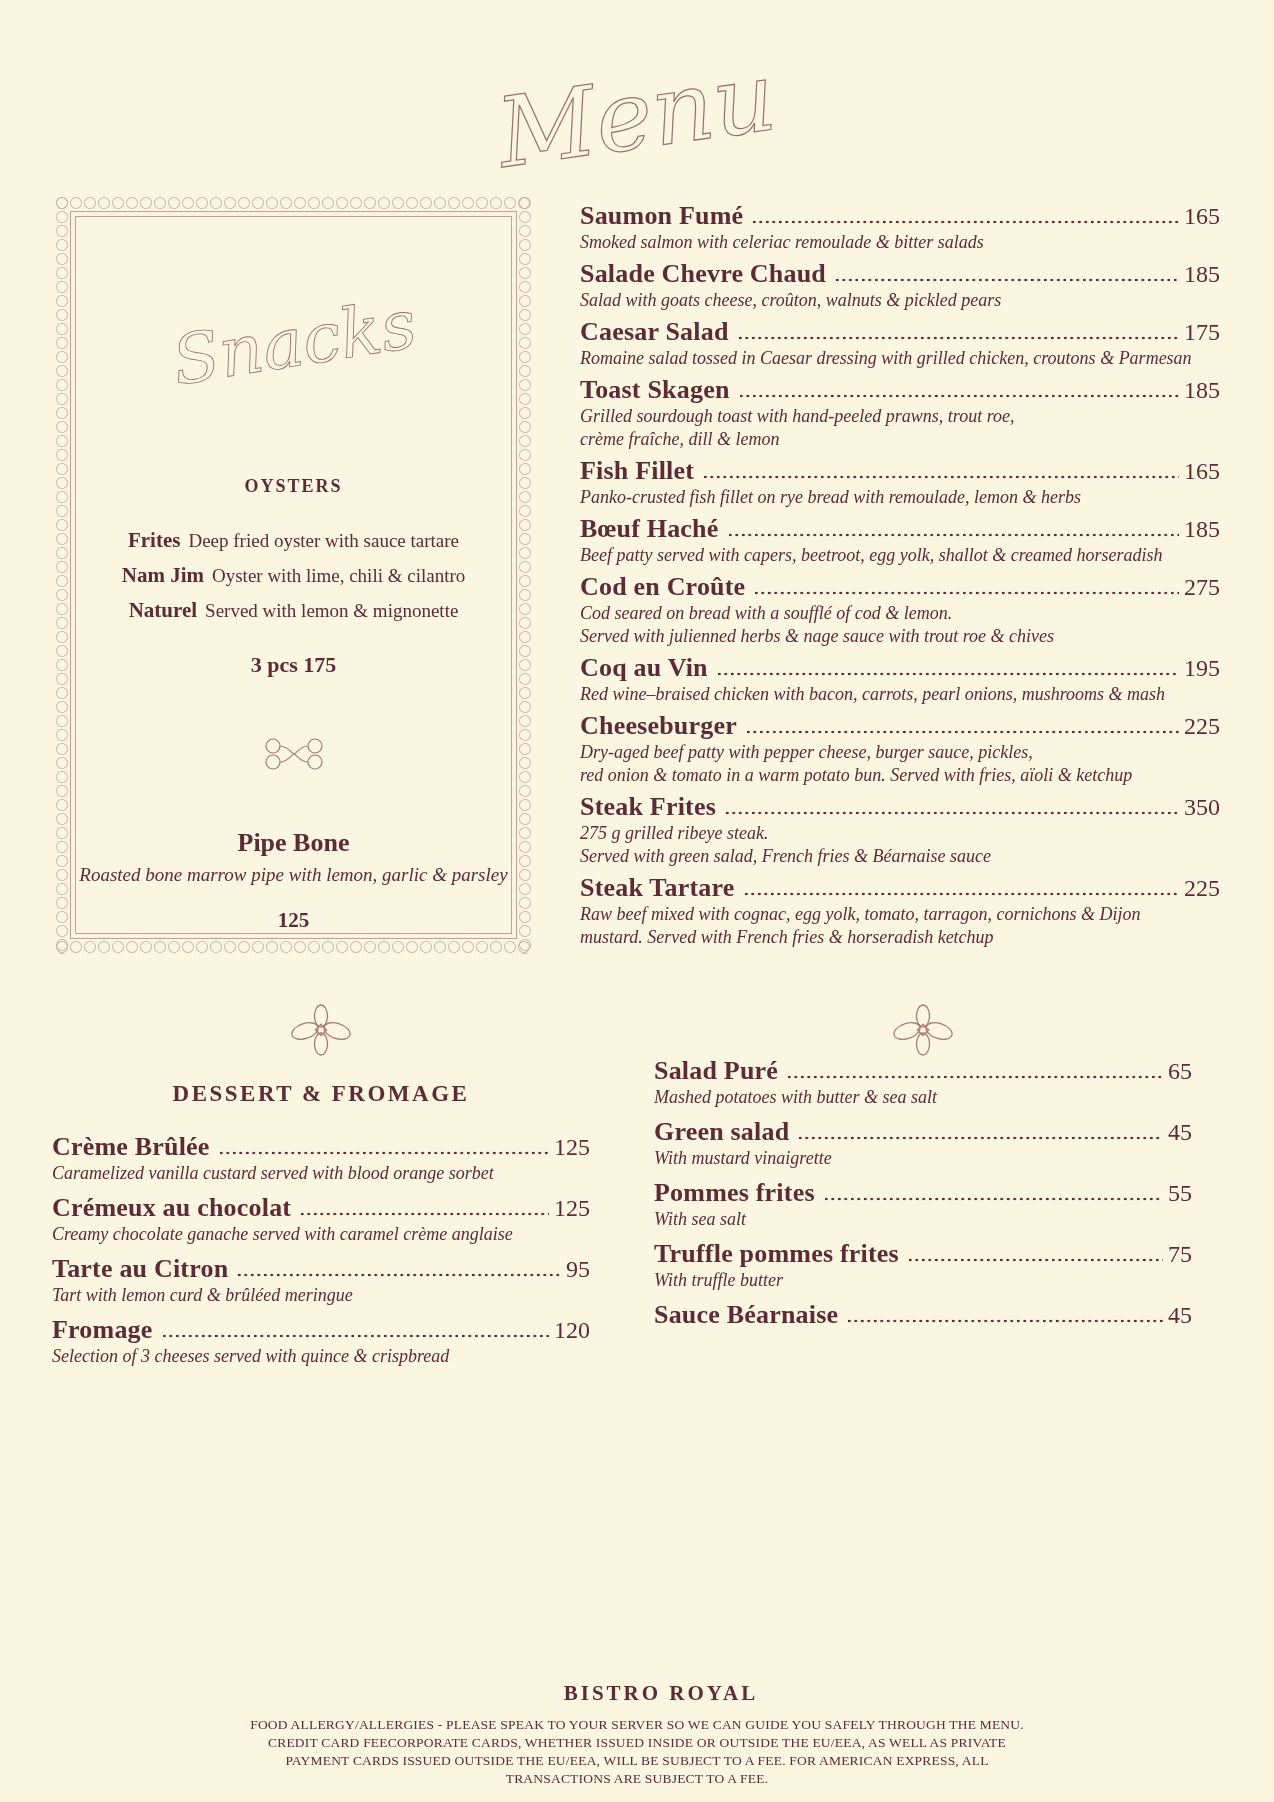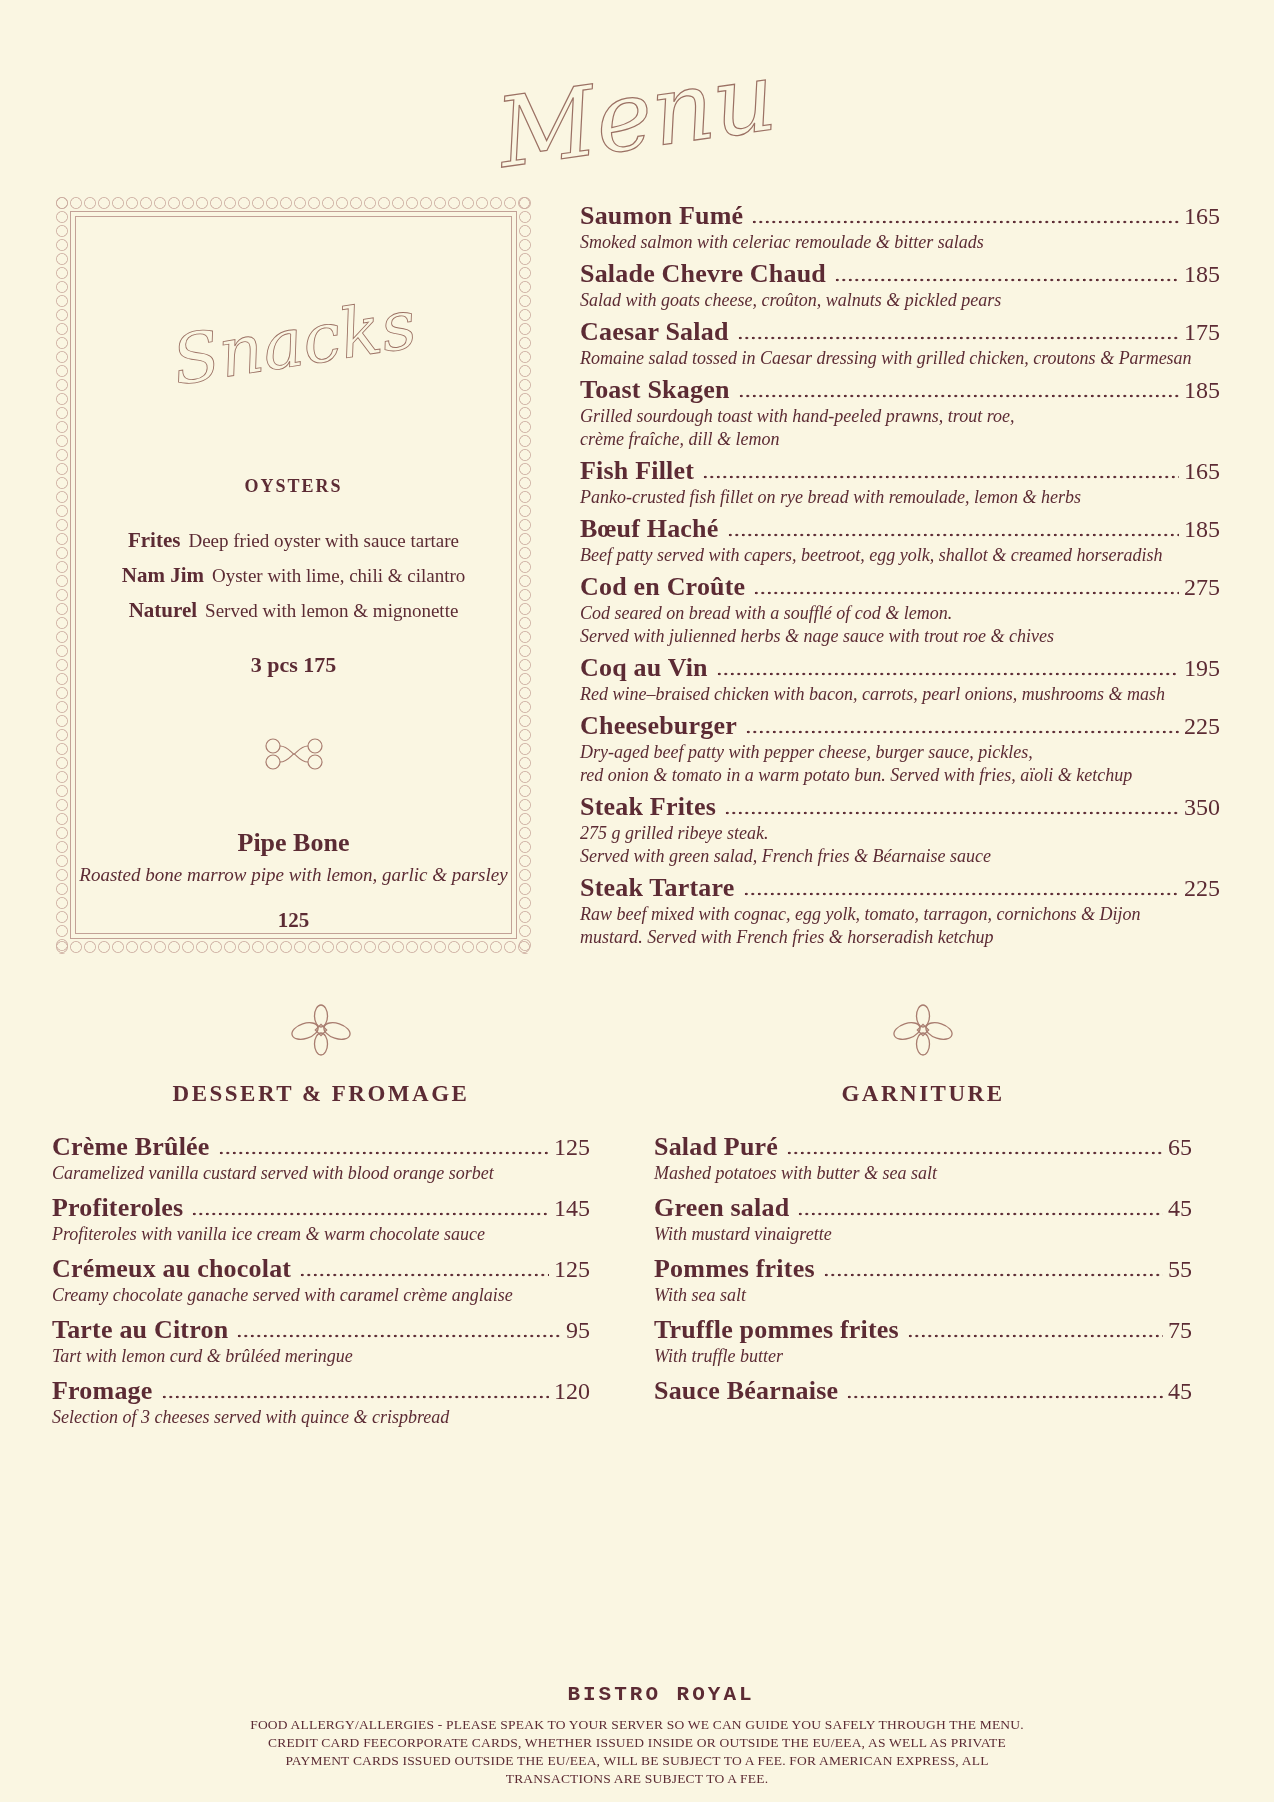--- a/index.html
+++ b/index.html
@@ -319,7 +319,6 @@
           </g>
         </svg>
       </div>
-      <div class="col-head">GARNITURE</div>
       <div>
 
           <div class="m-item b-item">

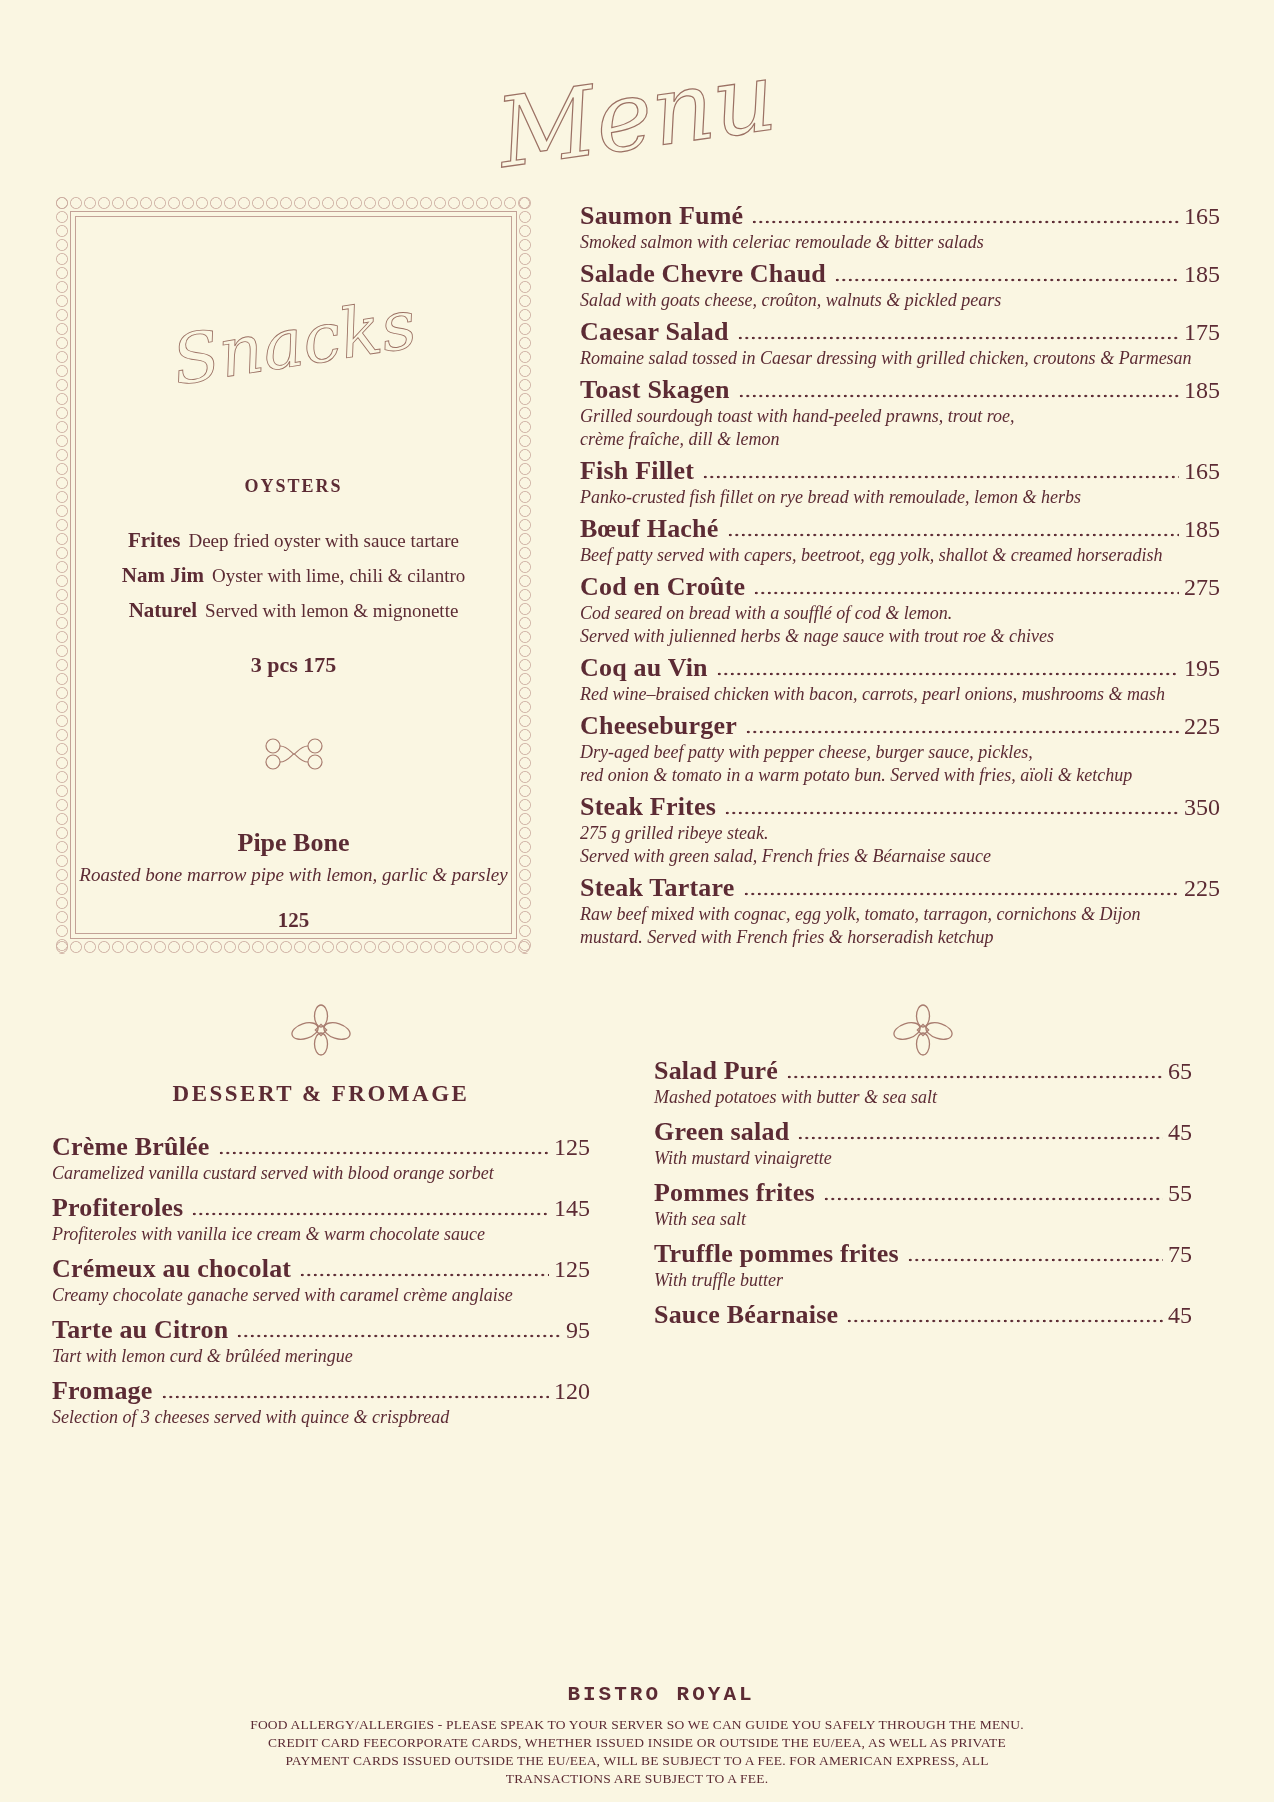--- a/index.html
+++ b/index.html
@@ -269,14 +269,6 @@
             <div class="m-desc">Caramelized vanilla custard served with blood orange sorbet</div>
           </div>
 
-          <div class="m-item b-item">
-            <div class="m-row">
-              <span class="m-name">Profiteroles</span>
-              <span class="leader"></span>
-              <span class="m-price">145</span>
-            </div>
-            <div class="m-desc">Profiteroles with vanilla ice cream &amp; warm chocolate sauce</div>
-          </div>
 
           <div class="m-item b-item">
             <div class="m-row">

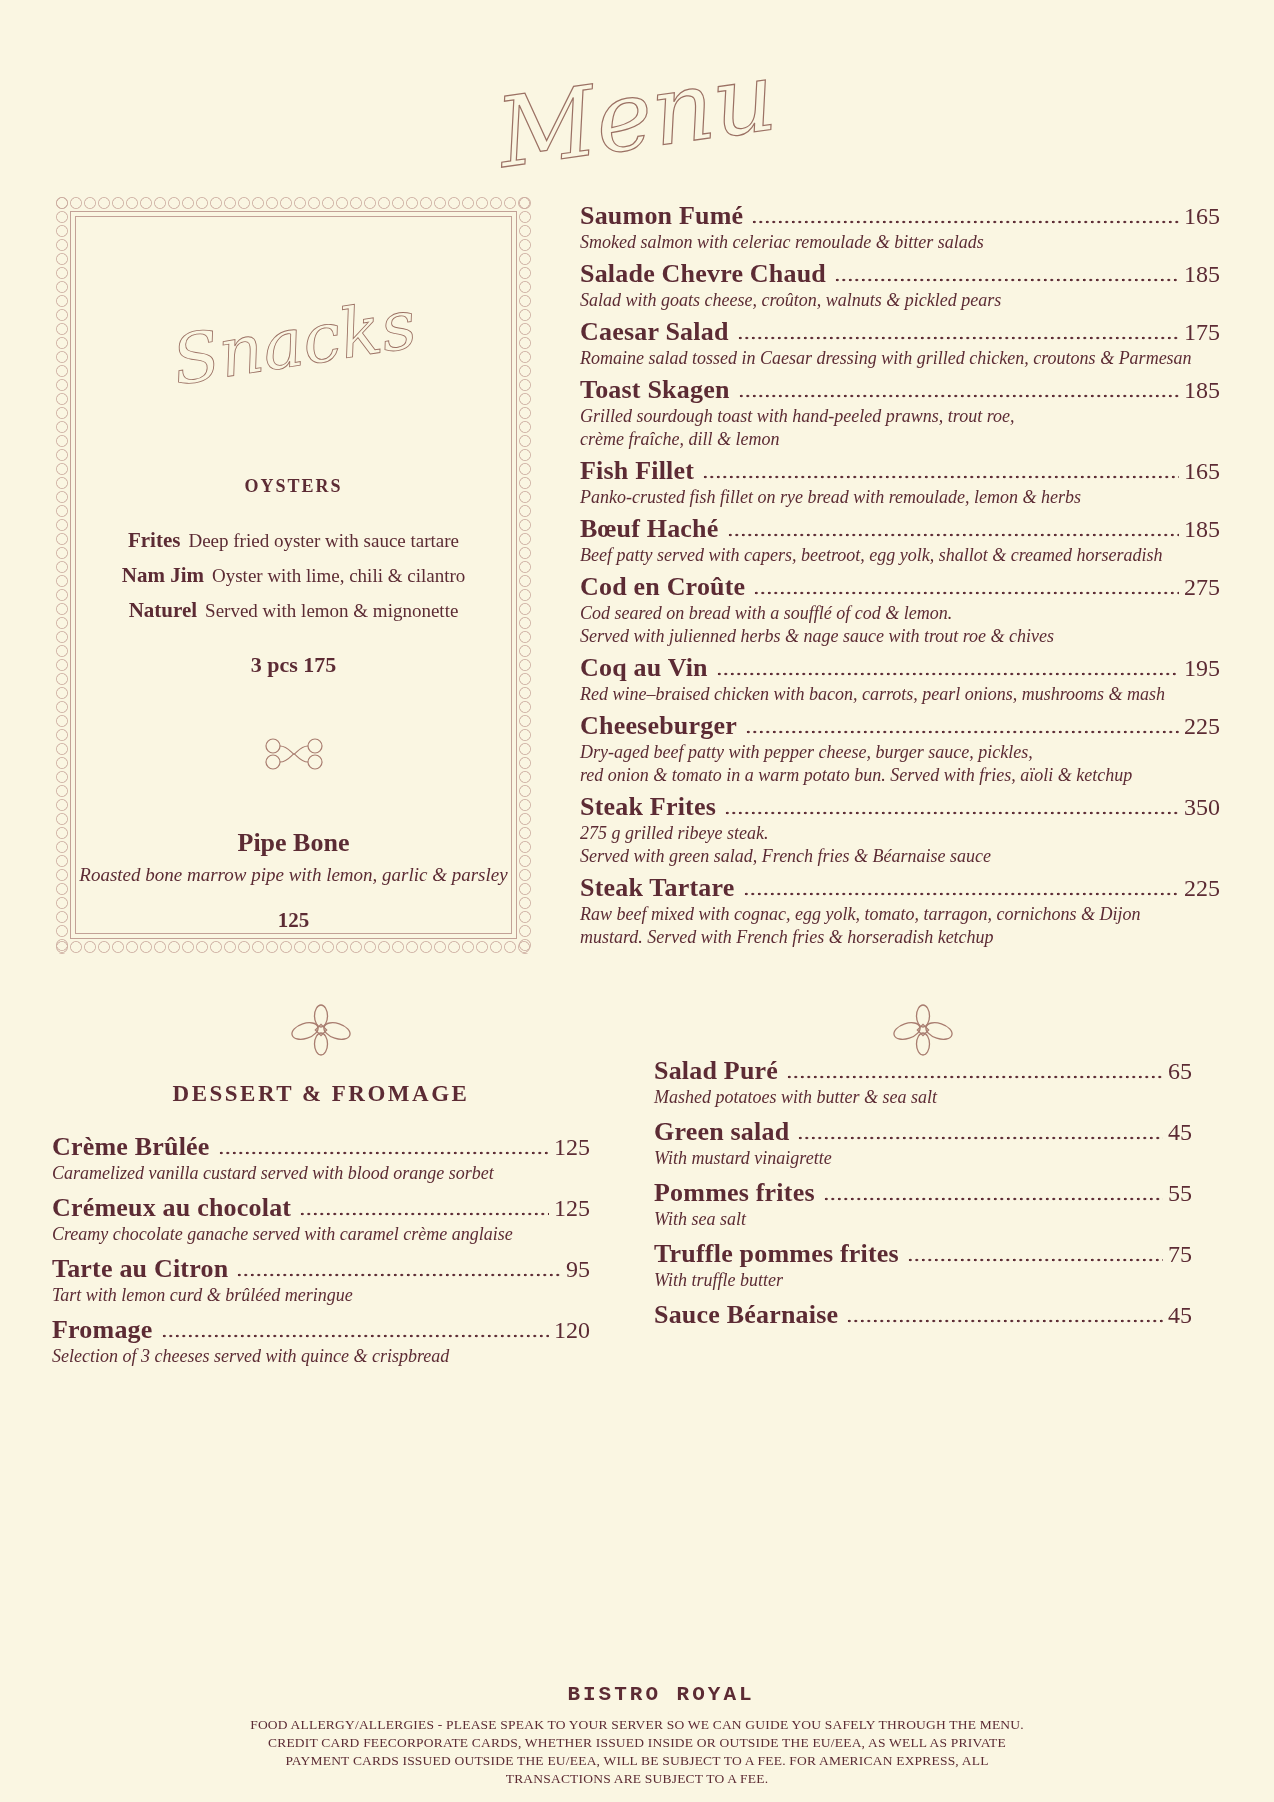--- a/index.html
+++ b/index.html
@@ -69,7 +69,7 @@
 
   
   .footer{position:absolute;left:0;right:0;bottom:14px;text-align:center;}
-  .brand{font-family:Liberation Mono, monospace;font-weight:700;font-size:21px;letter-spacing:3px;padding-left:48px;}
+  .brand{font-family:Liberation Serif, serif;font-weight:700;font-size:21px;letter-spacing:3px;padding-left:48px;}
   .legal{margin-top:10px;font-family:Liberation Serif, serif;}
   .legal-line{font-size:13.5px;line-height:18px;letter-spacing:.2px;}
 </style>

